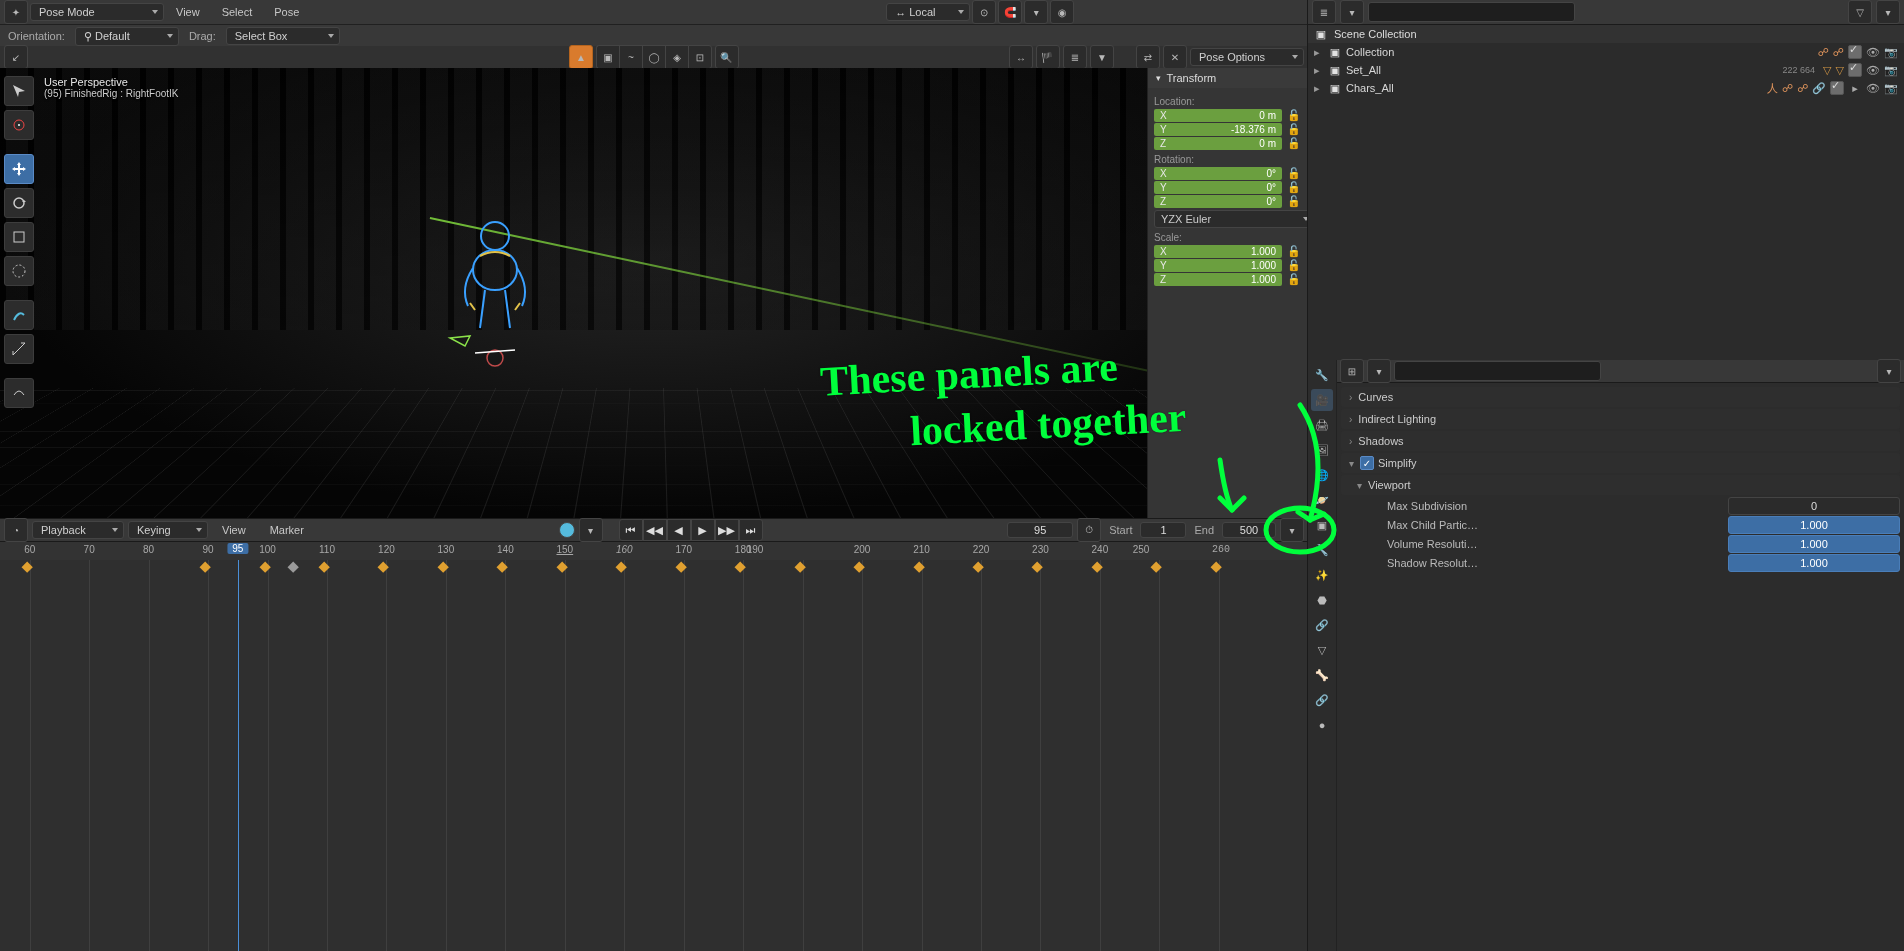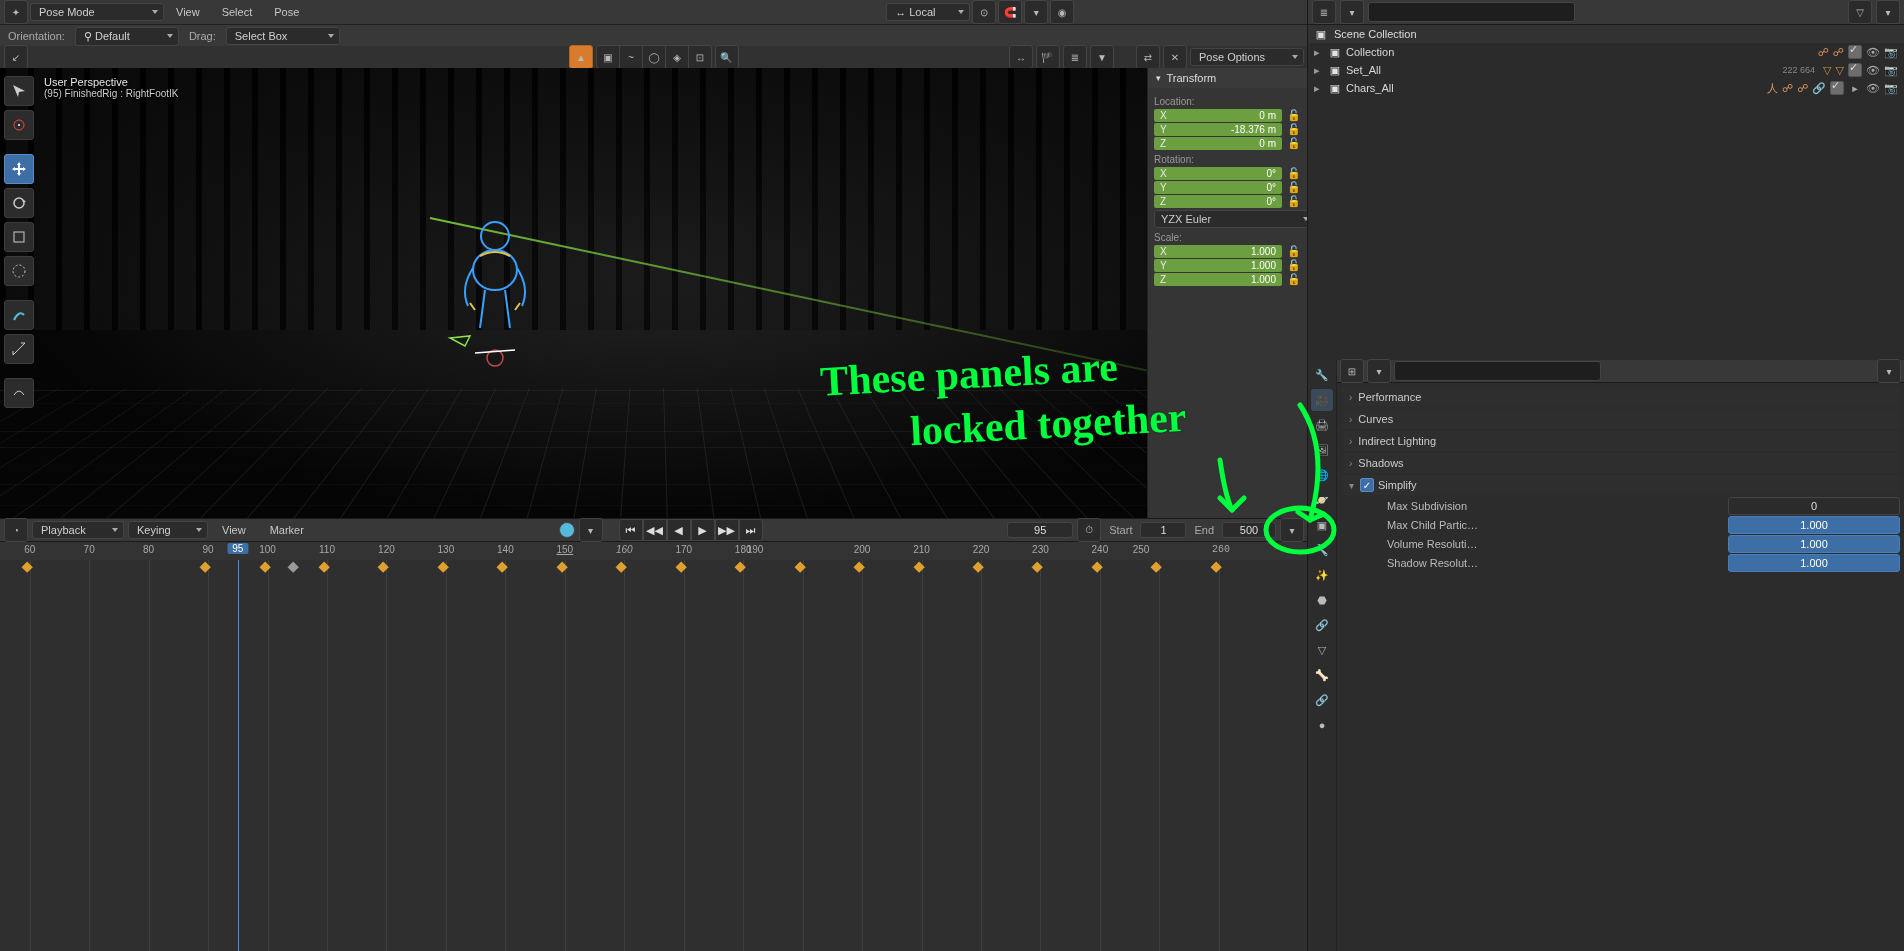--- a/index.html
+++ b/index.html
@@ -711,9 +711,6 @@
     </div>
     <div class="props-body">
       <div class="prow">
-          <span>Performance</span>
-        </div>
-      <div class="prow">
           <span>Curves</span>
         </div>
       <div class="prow">

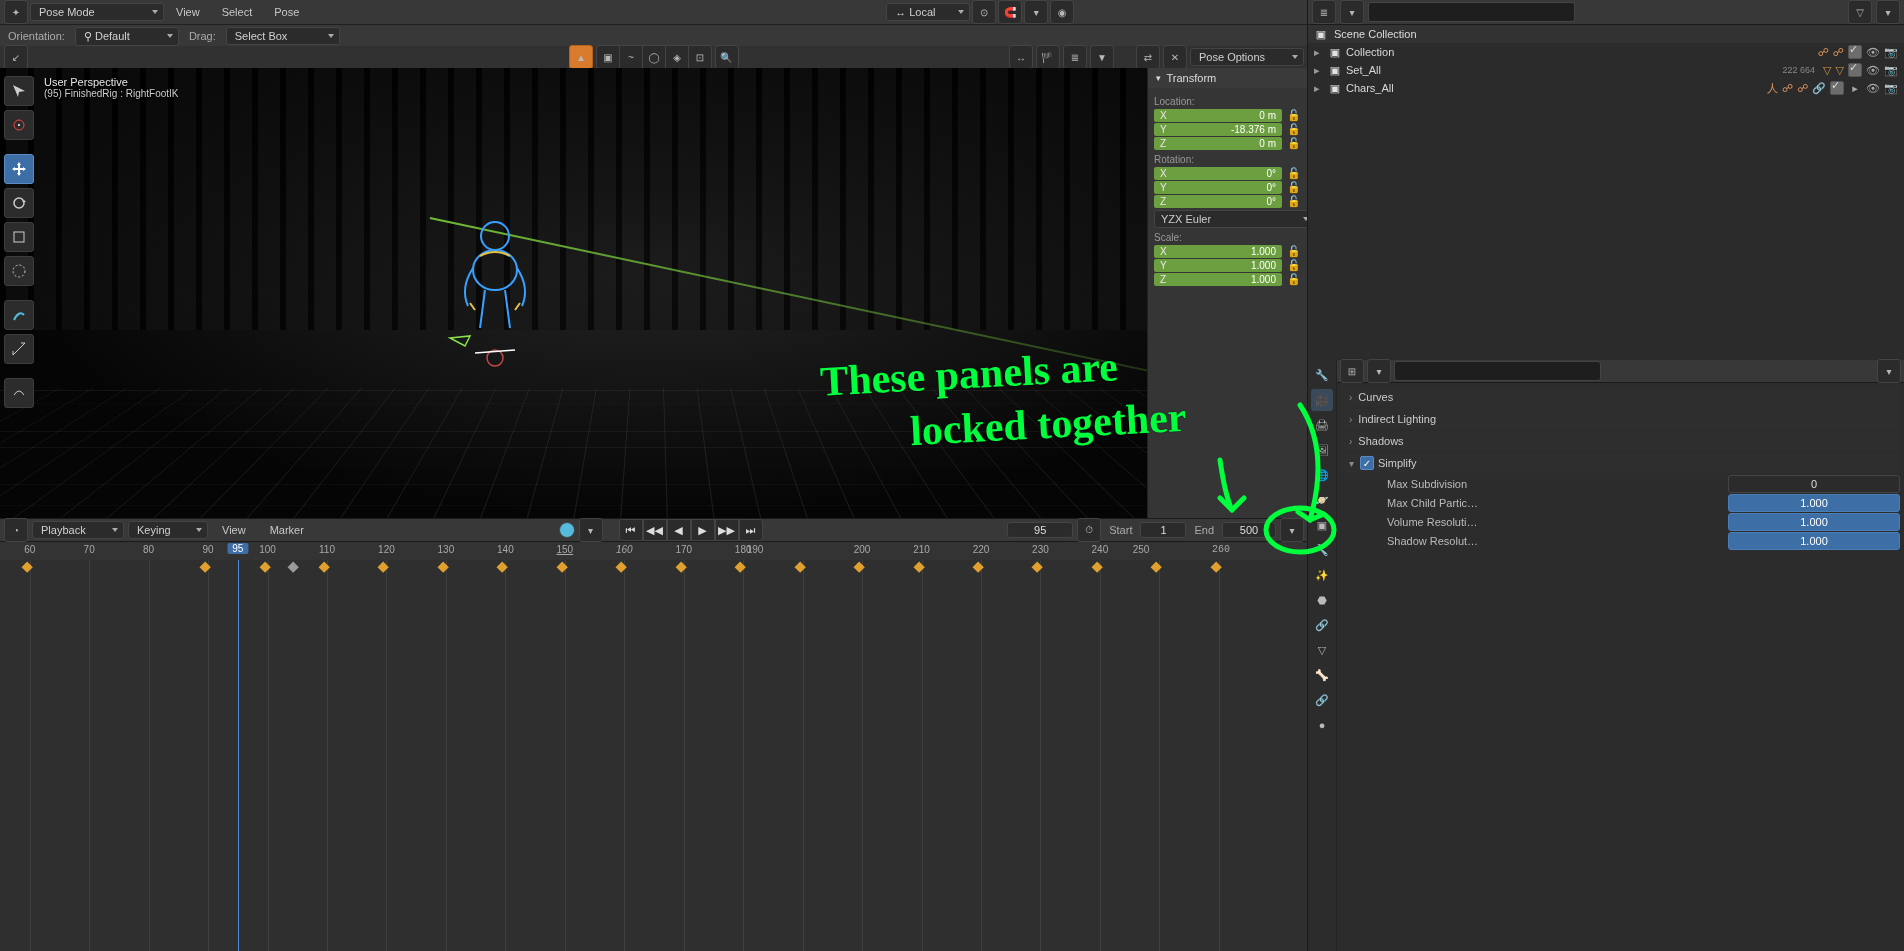--- a/index.html
+++ b/index.html
@@ -723,6 +723,9 @@
         <span class="checkbox-sq">✓</span>
         <span>Simplify</span>
       </div>
+      <div class="prow open sub">
+          <span>Viewport</span>
+        </div>
       <div class="sub">
         <div class="fieldrow">
           <div class="fl">Max Subdivision</div>

